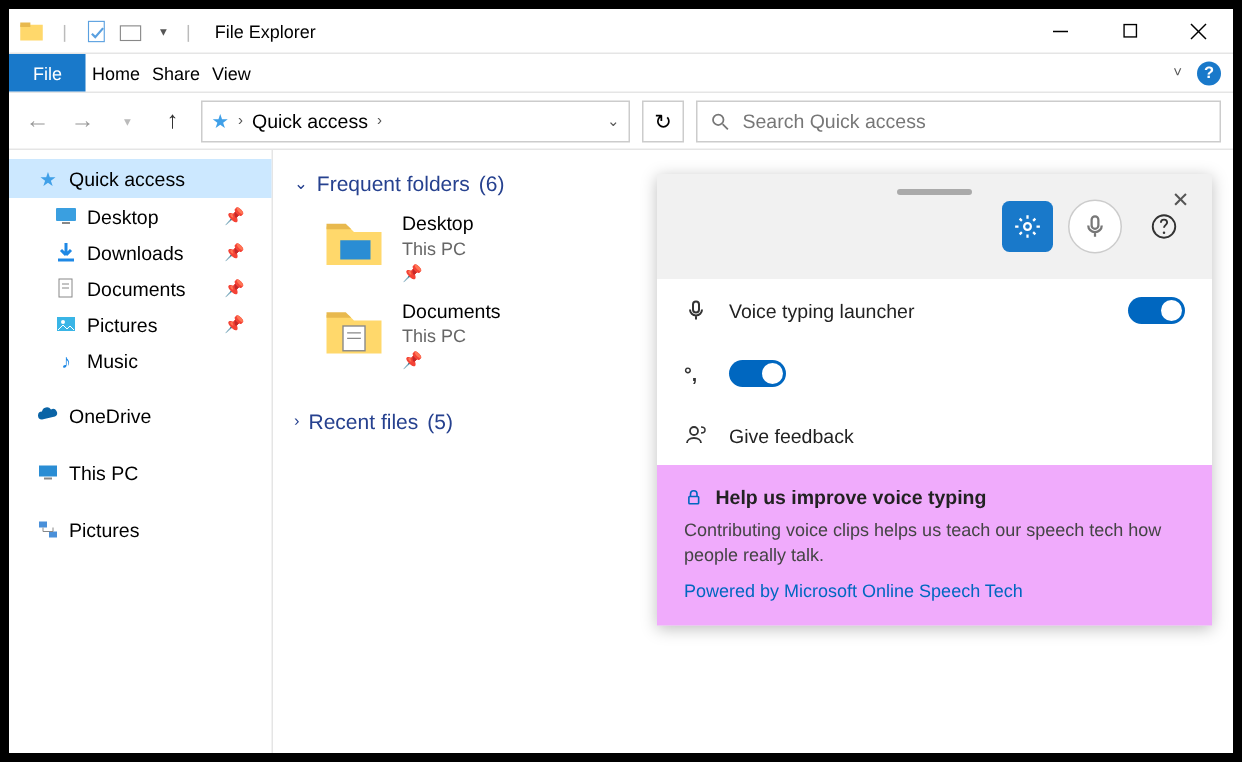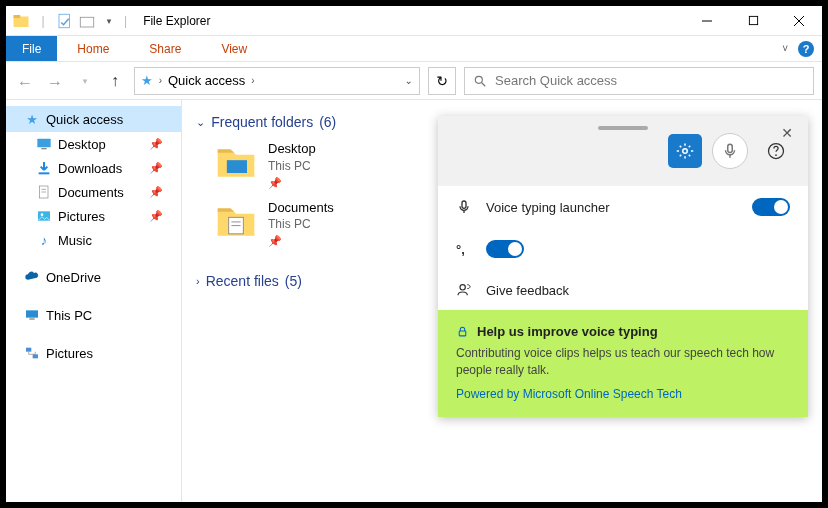--- a/index.html
+++ b/index.html
@@ -13,7 +13,7 @@
 .win-btn { width:46px; height:30px; display:flex; align-items:center; justify-content:center; font-size:14px; }
 .ribbon { height:26px; display:flex; align-items:stretch; border-bottom:1px solid #e5e5e5; font-size:12px; }
 .ribbon .filetab { background:#1979ca; color:#fff; padding:0 16px; display:flex; align-items:center; }
-.ribbon .tab { padding:0 20px; display:flex; align-items:center; color:#c2410c; }
+.ribbon .tab { padding:0 4px; display:flex; align-items:center; color:#000000; }
 .ribbon-right { margin-left:auto; display:flex; align-items:center; padding-right:8px; gap:10px; }
 .help-badge { width:16px; height:16px; border-radius:50%; background:#1979ca; color:#fff; font-size:11px; display:flex; align-items:center; justify-content:center; font-weight:bold; }
 .addrbar { height:38px; display:flex; align-items:center; gap:8px; padding:4px 8px; border-bottom:1px solid #e5e5e5; }

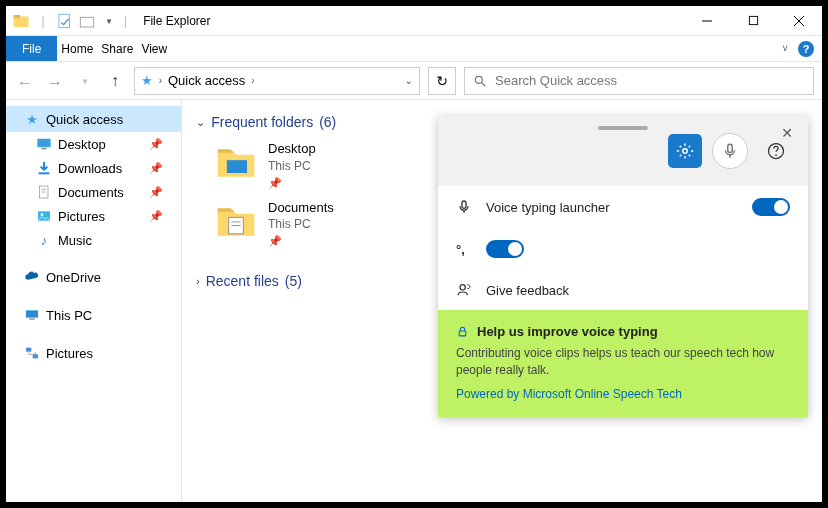--- a/index.html
+++ b/index.html
@@ -54,7 +54,7 @@
 .vp-row .lbl { flex:1; color:#222; }
 .toggle { width:38px; height:18px; border-radius:10px; background:#0067c0; position:relative; }
 .toggle::after { content:""; position:absolute; right:2px; top:2px; width:14px; height:14px; border-radius:50%; background:#fff; }
-.vp-help { padding:14px 18px 16px 18px; background:#bef264; }
+.vp-help { padding:14px 18px 16px 18px; background:#f0abfc; }
 .vp-help h4 { font-size:13px; font-weight:600; color:#222; display:flex; align-items:center; gap:8px; margin-bottom:6px;}
 .vp-help p { font-size:12px; color:#444; line-height:1.4; margin-bottom:8px; }
 .vp-help a { color:#0067c0; font-size:12px; text-decoration:none; display:block; margin-bottom:18px; }

